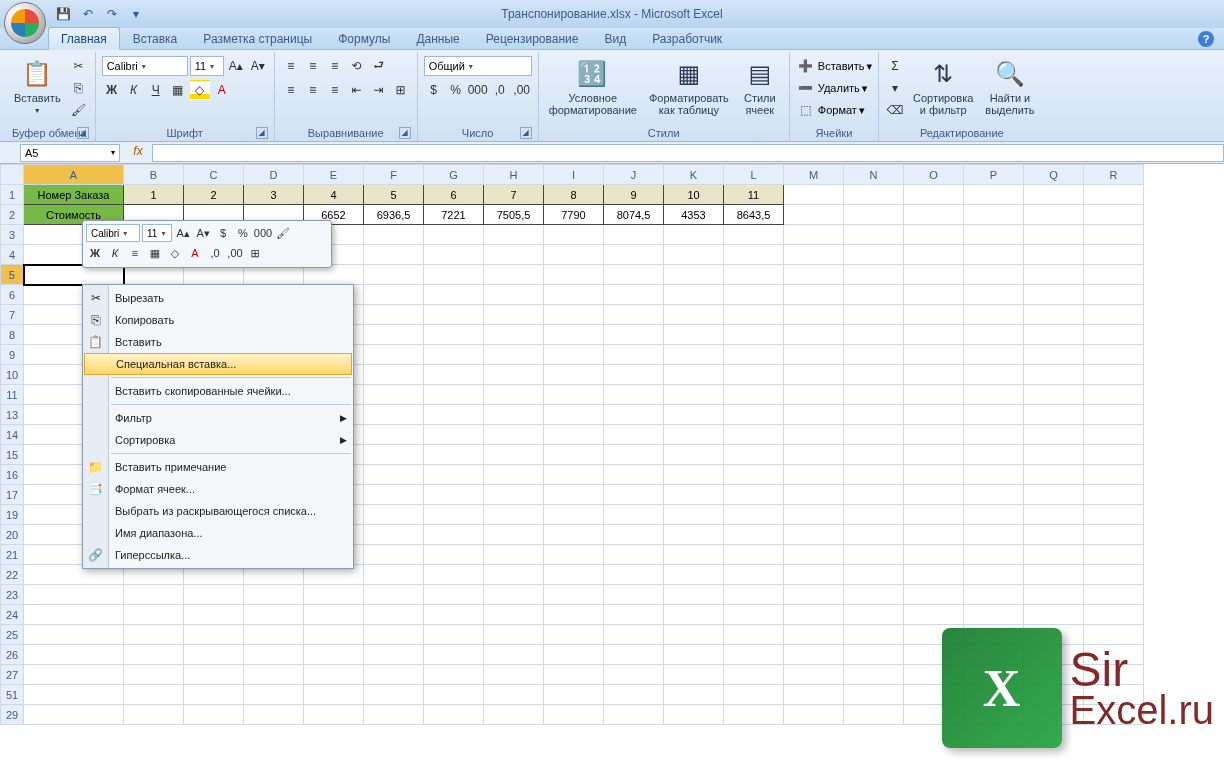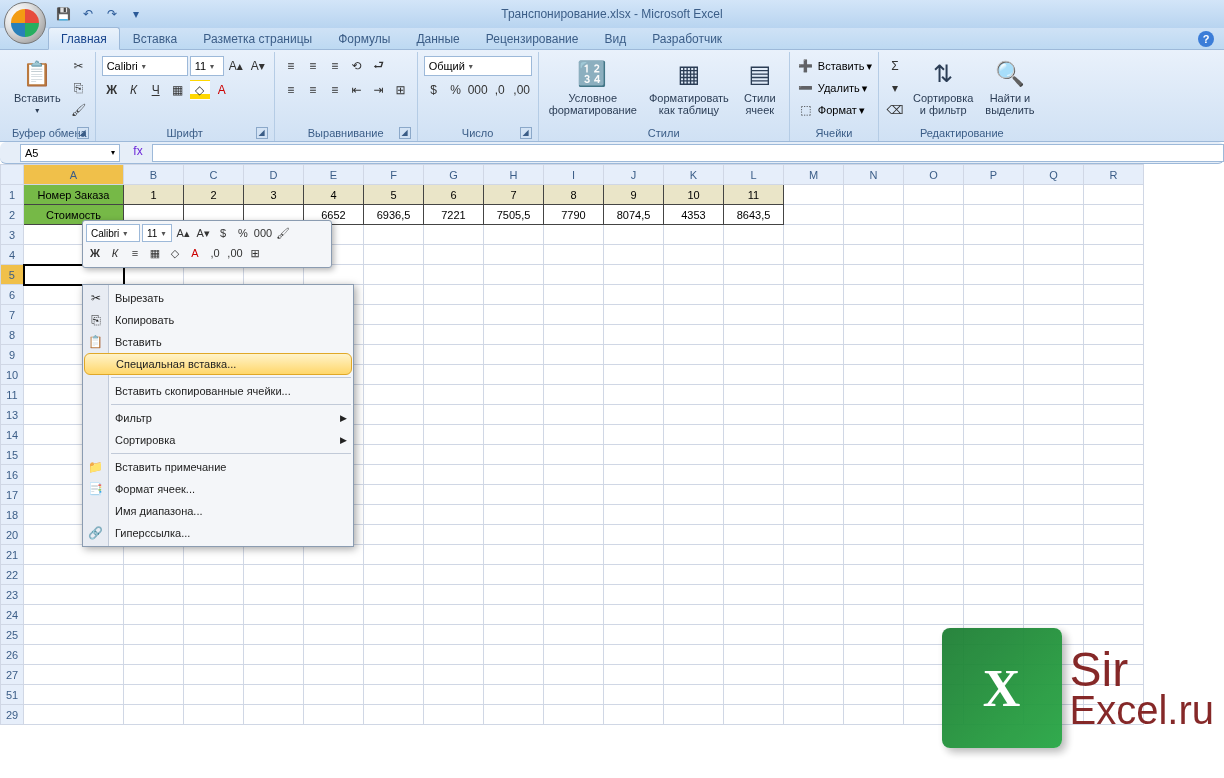--- a/index.html
+++ b/index.html
@@ -34,7 +34,7 @@
 .stack { display:flex; flex-direction:column; gap:2px;}
 
 
-.formula-bar { height:22px; background:#e6eef8; border-bottom:1px solid #9db9d9; display:flex; align-items:center;border-radius:6px;}
+.formula-bar { height:22px; background:#e6eef8; border-bottom:1px solid #9db9d9; display:flex; align-items:center;}
 .name-box { width:100px; height:18px; border:1px solid #9db9d9; background:#fff; display:flex; align-items:center; padding:0 4px; margin-left:20px; font-size:11px;}
 .name-box .dd { margin-left:auto; font-size:8px;}
 .fx-area { flex:1; display:flex; align-items:center; margin-left:8px;}

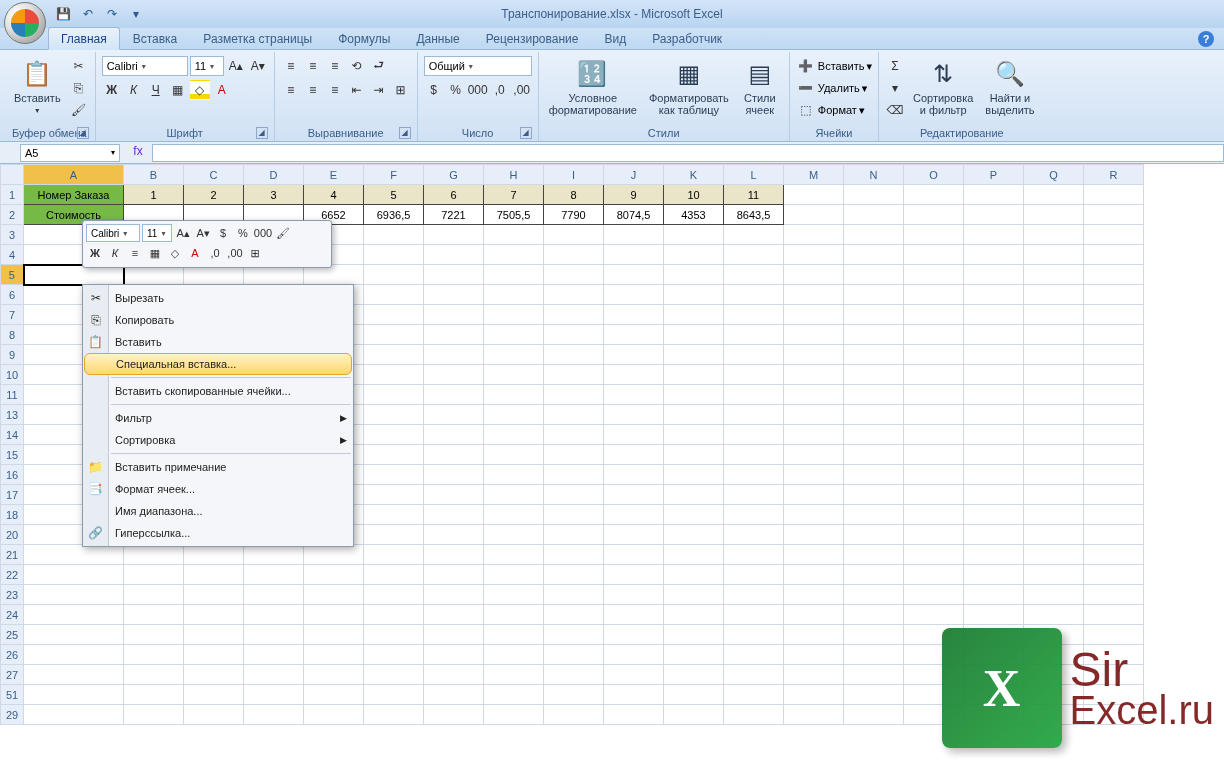--- a/index.html
+++ b/index.html
@@ -38,7 +38,7 @@
 .name-box { width:100px; height:18px; border:1px solid #9db9d9; background:#fff; display:flex; align-items:center; padding:0 4px; margin-left:20px; font-size:11px;}
 .name-box .dd { margin-left:auto; font-size:8px;}
 .fx-area { flex:1; display:flex; align-items:center; margin-left:8px;}
-.fx-btn { width:20px; height:18px; text-align:center; color:#6d28d9; font-size:12px;}
+.fx-btn { width:20px; height:18px; text-align:center; font-style:italic; color:#a16207; font-size:12px;}
 .formula-input { flex:1; height:18px; border:1px solid #9db9d9; background:#fff; margin-left:4px; padding:0 4px;}
 
 

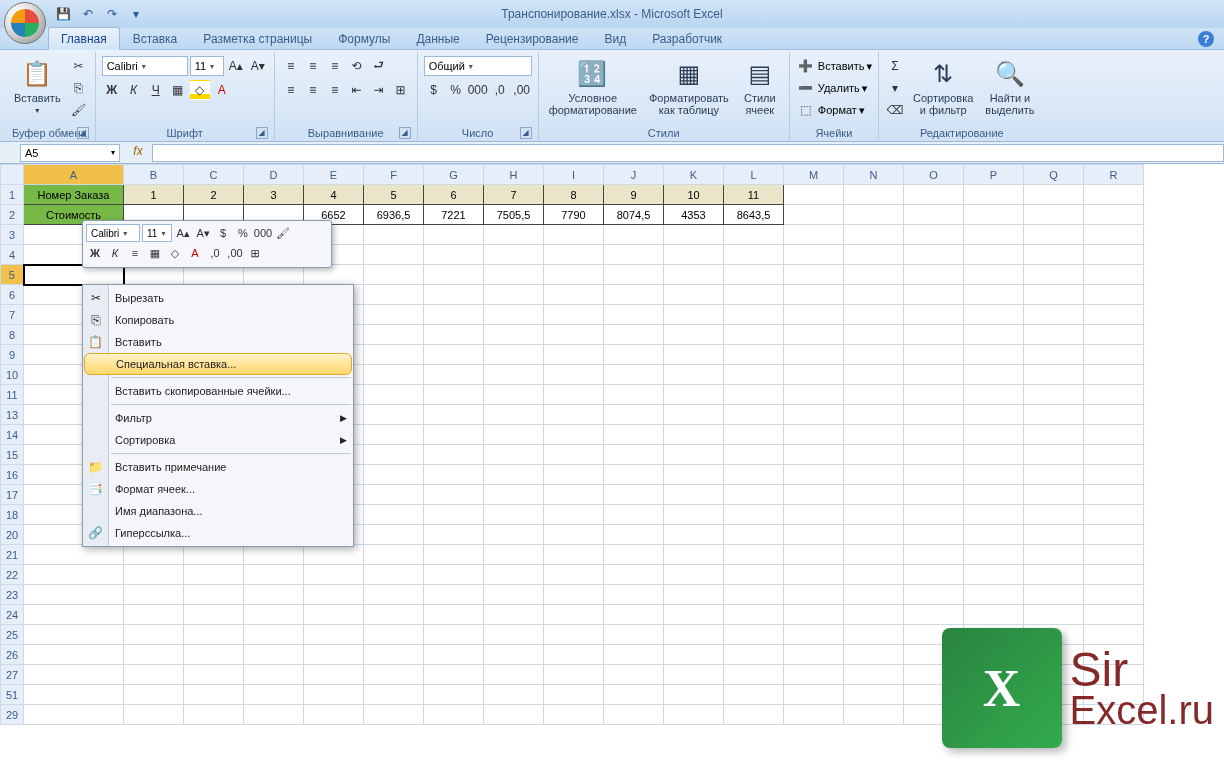--- a/index.html
+++ b/index.html
@@ -67,7 +67,7 @@
 .context-menu .cm-item { position:relative; display:flex; align-items:center; height:22px; padding-left:32px; padding-right:20px; font-size:11px; cursor:pointer; color:#222;}
 .context-menu .cm-item .cm-ico { position:absolute; left:4px; width:18px; text-align:center; font-size:12px;}
 .context-menu .cm-item .arrow { position:absolute; right:6px; font-size:9px;}
-.context-menu .cm-item.hover { background:linear-gradient(#fff3c9,#ffd76b); border:1px solid #e0a828; border-radius:6px; margin:0 1px; padding-left:31px;}
+.context-menu .cm-item.hover { background:linear-gradient(#fff3c9,#ffd76b); border:1px solid #e0a828; border-radius:0; margin:0 1px; padding-left:31px;}
 .context-menu .cm-sep { height:1px; background:#c1cad8; margin:2px 2px 2px 28px;}
 
 

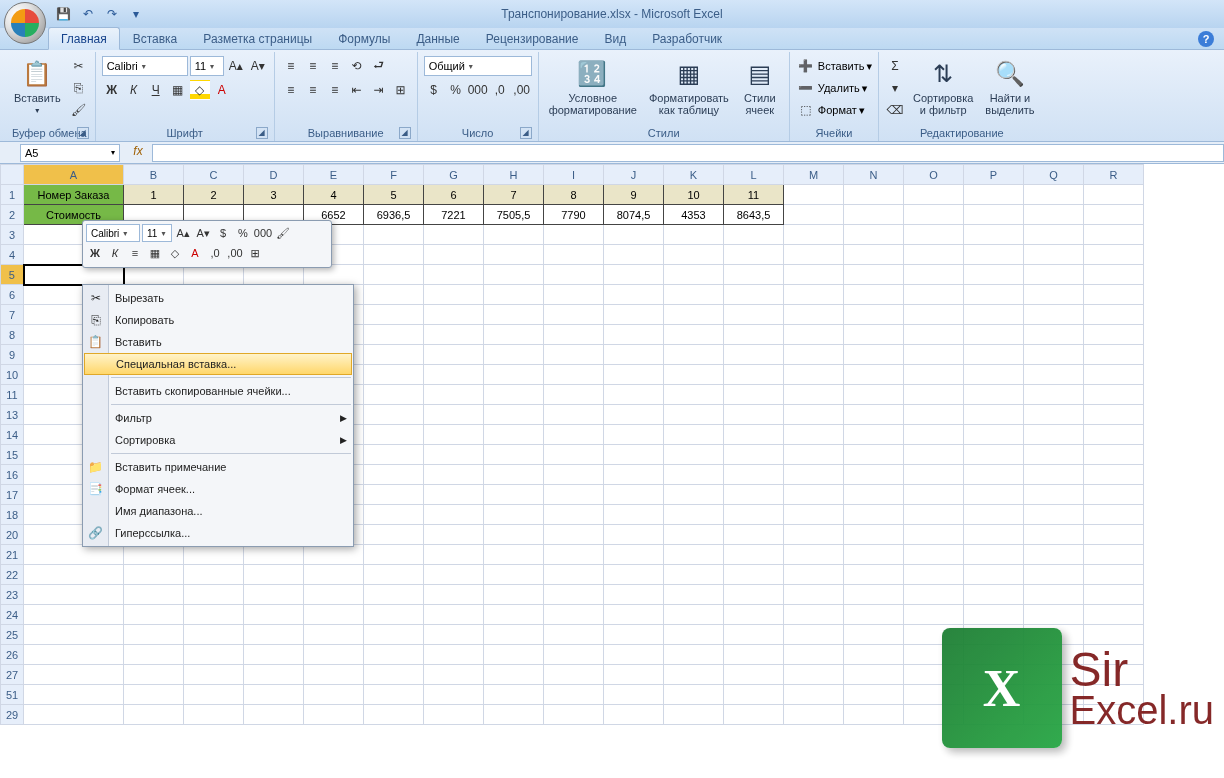--- a/index.html
+++ b/index.html
@@ -629,7 +629,7 @@
           <td class=""></td>
         </tr>
         <tr>
-          <th class="row-hdr">18</th>
+          <th class="row-hdr">19</th>
           <td class=""></td>
           <td class=""></td>
           <td class=""></td>

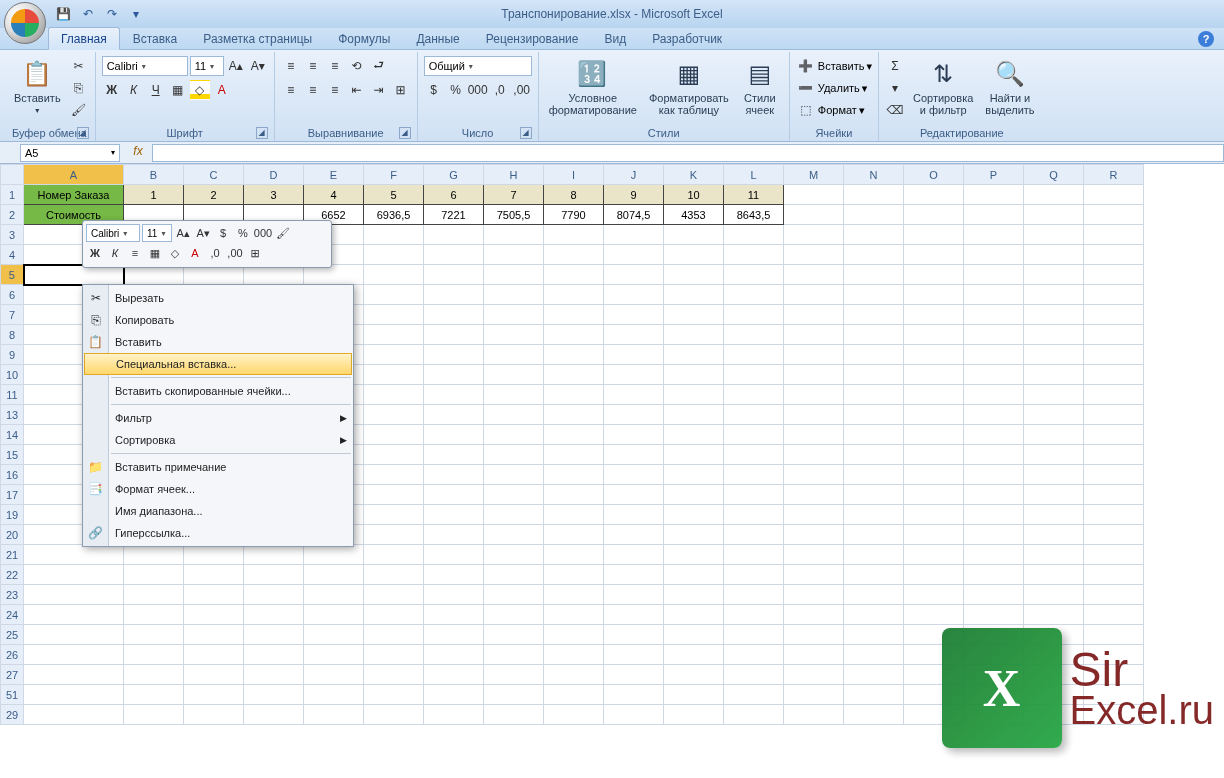--- a/index.html
+++ b/index.html
@@ -938,6 +938,10 @@
     </div>
     <div class="cm-item">
       <span class="cm-ico"></span>
+      <span>Выбрать из раскрывающегося списка...</span>
+    </div>
+    <div class="cm-item">
+      <span class="cm-ico"></span>
       <span>Имя диапазона...</span>
     </div>
     <div class="cm-item">

